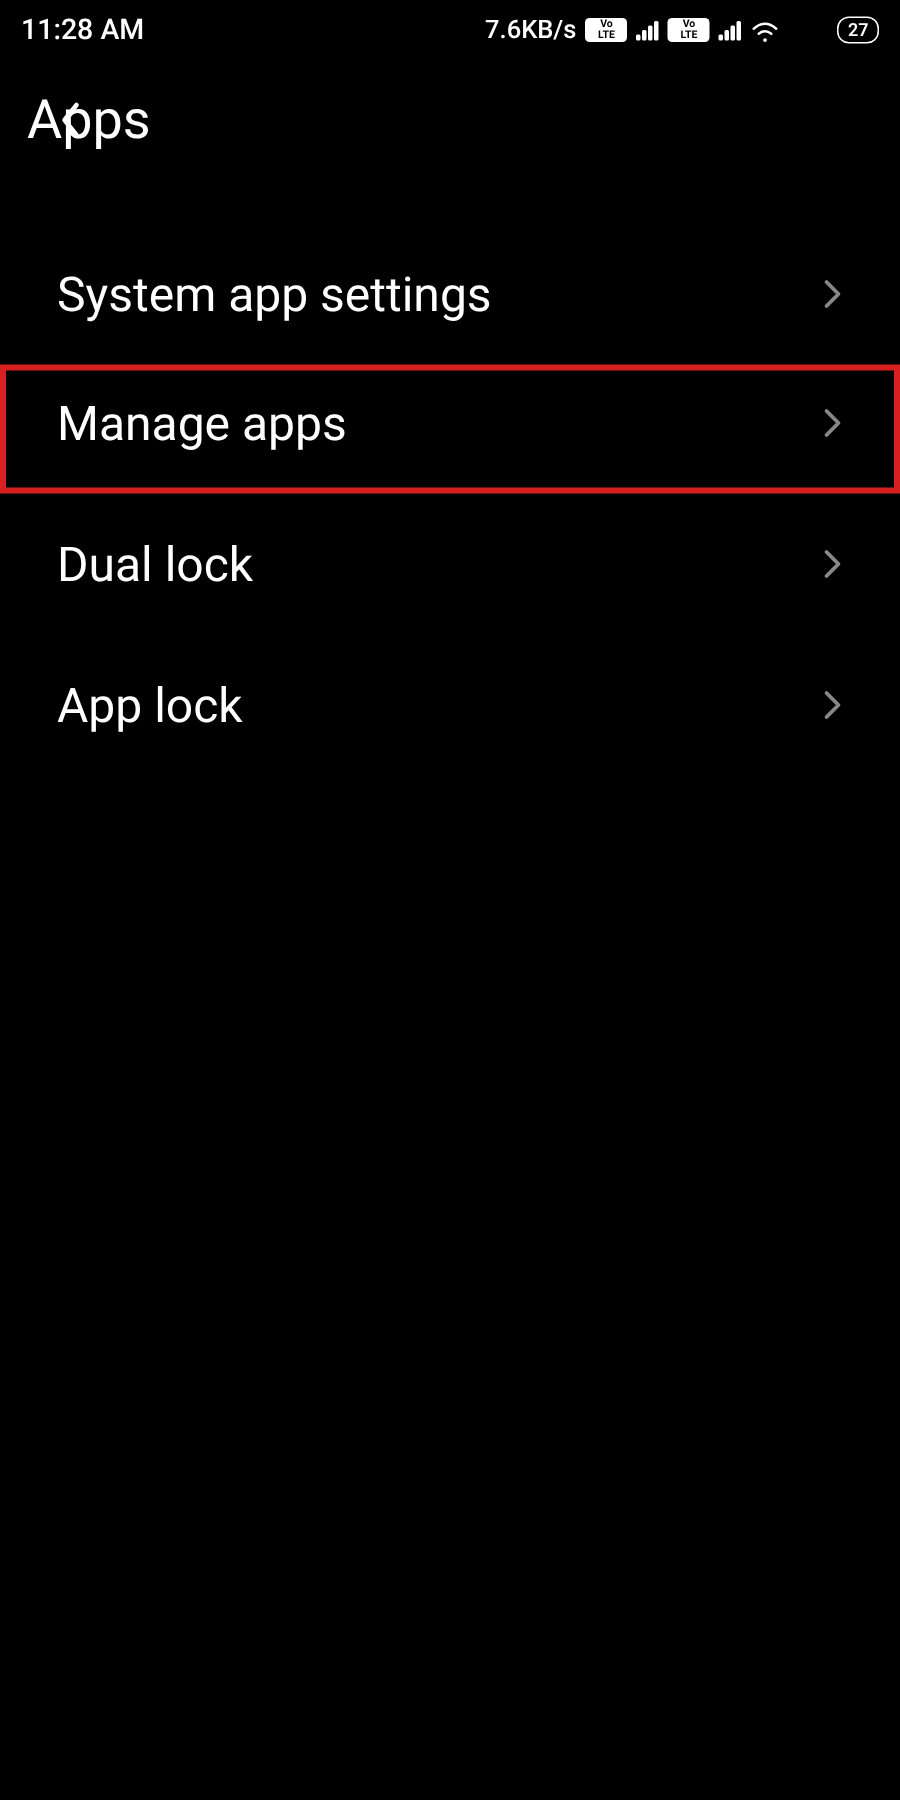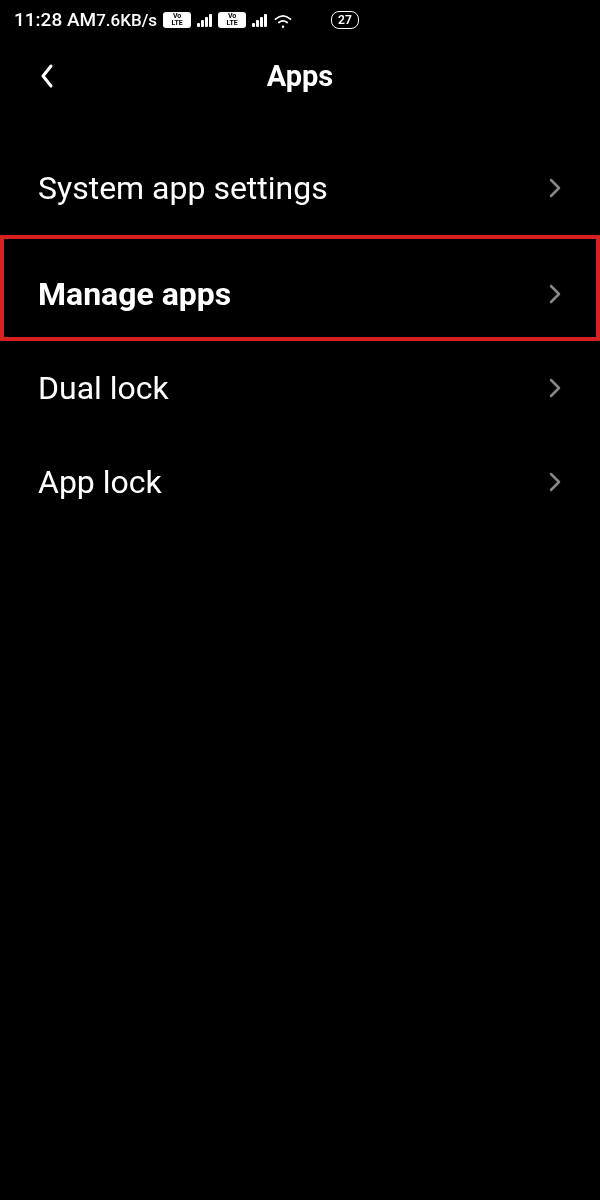--- a/index.html
+++ b/index.html
@@ -17,11 +17,12 @@
     }
     .status-bar {
       display: flex;
-      justify-content: flex-start;
+      justify-content: space-between;
       align-items: center;
       padding: 8px 14px 6px 14px;
       font-size: 18px;
       font-weight: 500;
+      gap: 24px;
     }
     .status-left {
       font-size: 19px;

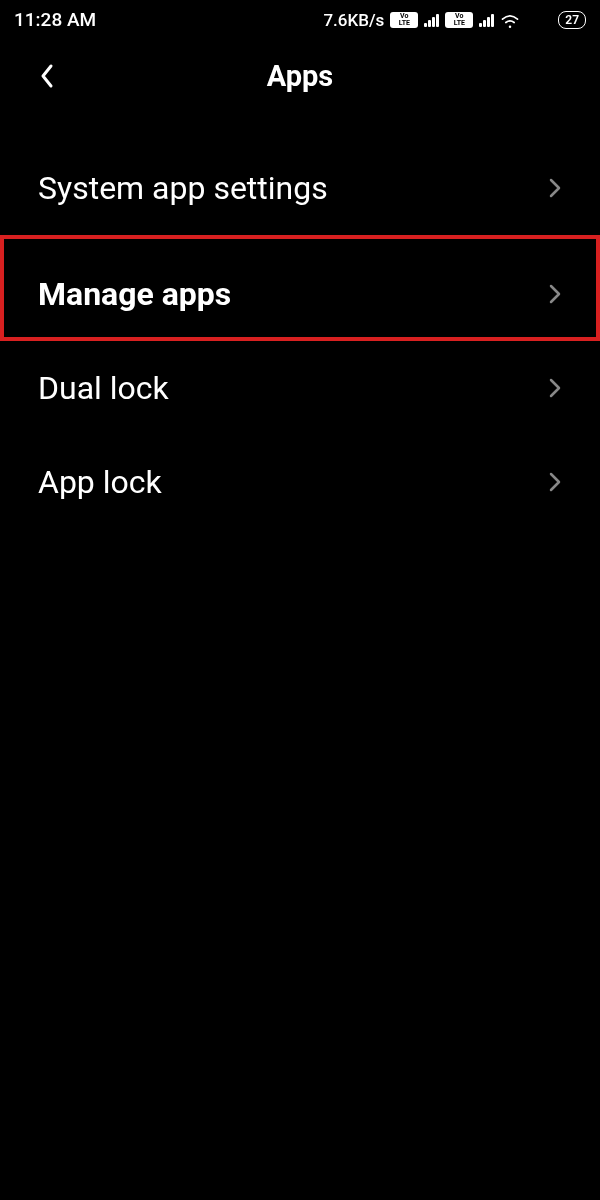--- a/index.html
+++ b/index.html
@@ -95,9 +95,9 @@
     }
     .header-title {
       flex: 1;
-      text-align: center;
-      font-size: 29px;
-      font-weight: 700;
+      text-align: left;
+      font-size: 36px;
+      font-weight: 400;
     }
     .menu-list {
       padding: 24px 0 0 0;

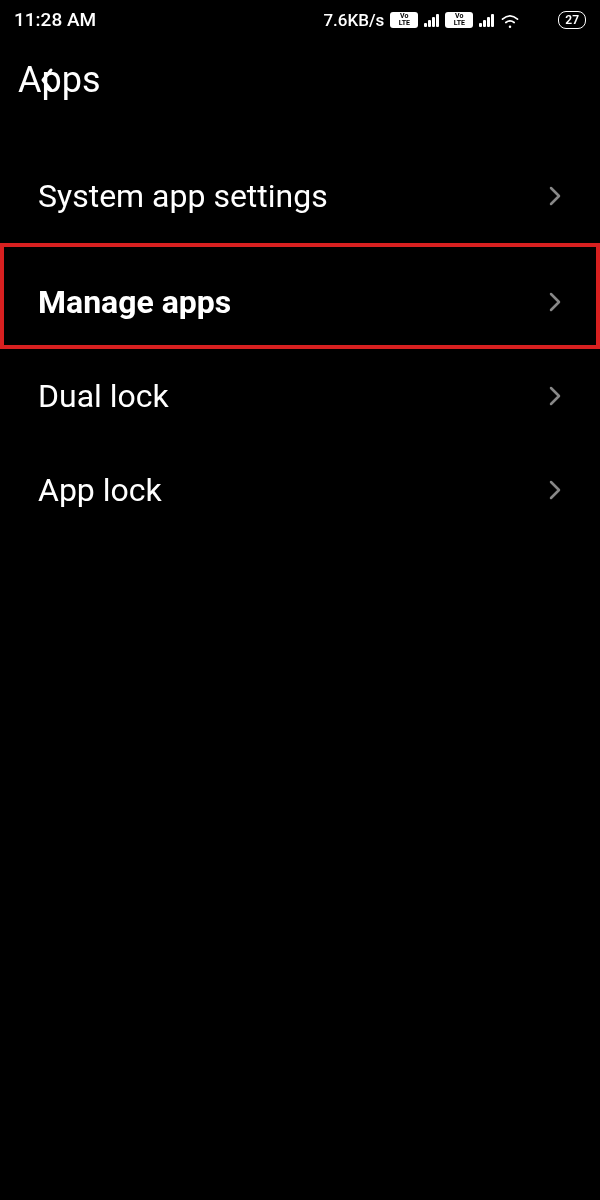--- a/index.html
+++ b/index.html
@@ -113,9 +113,8 @@
     }
     .menu-item.highlighted {
       border: 4px solid #d82020;
-      padding: 36px 34px 24px 34px;
+      padding: 16px 34px 24px 34px;
       margin: 0;
-      font-weight: bold;
     }
     .chevron {
       width: 14px;

